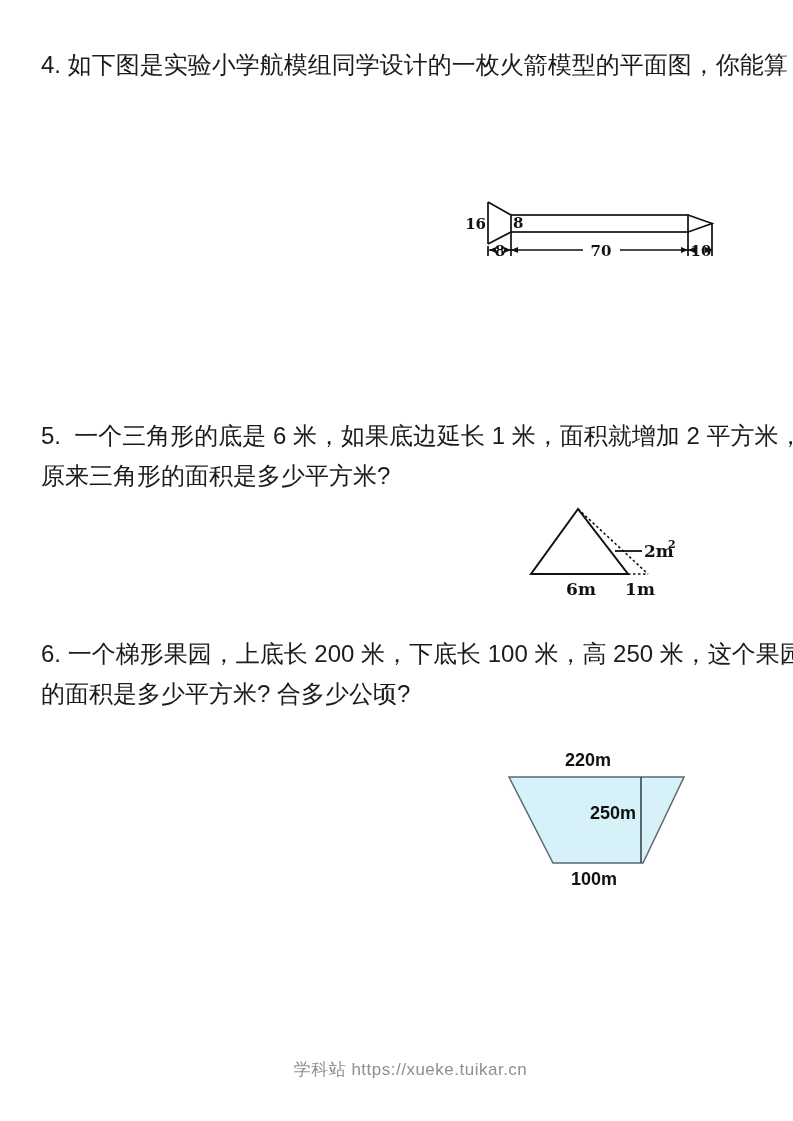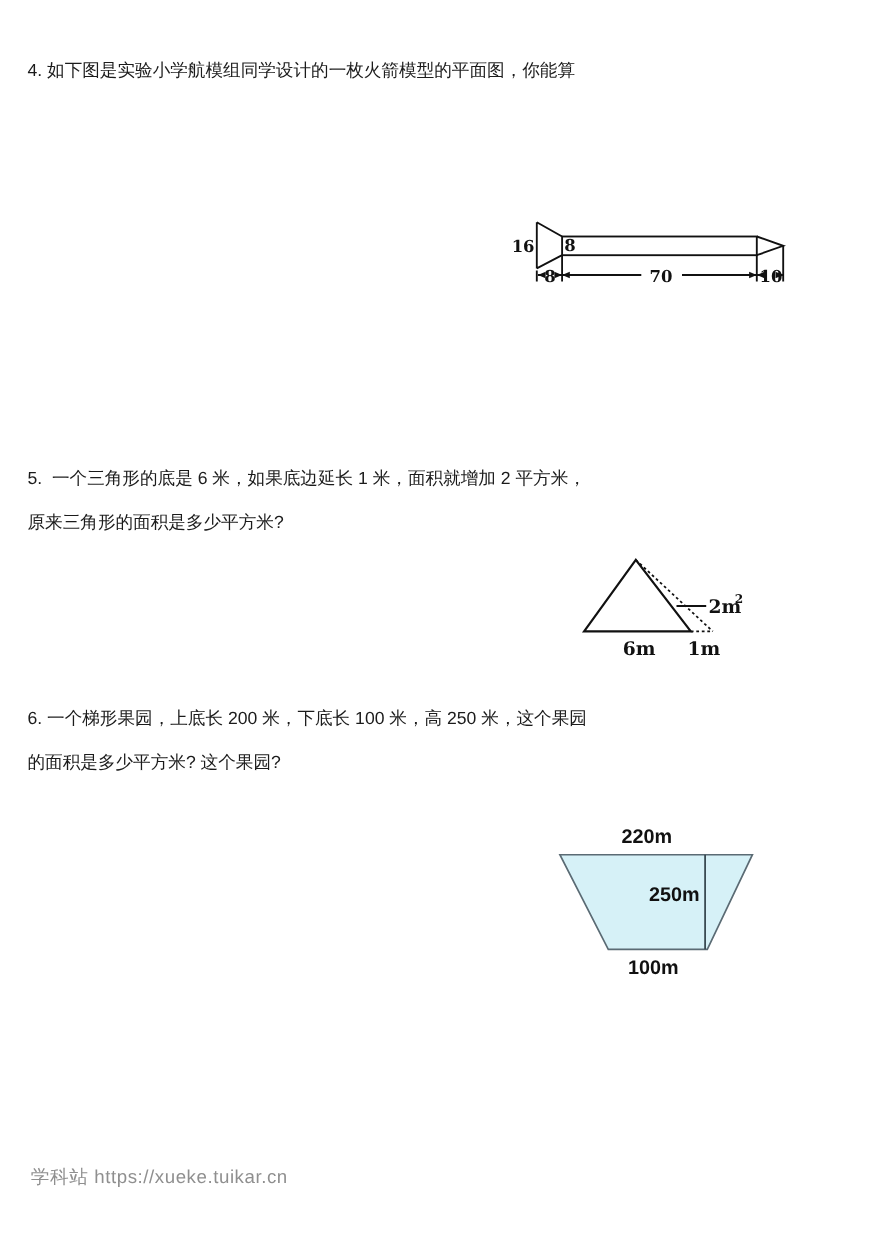--- a/index.html
+++ b/index.html
@@ -14,9 +14,9 @@
   }
   .text-block {
     position: absolute;
-    left: 25px;
+    left: 41px;
     width: 730px;
-    font-size: 16px;
+    font-size: 24px;
     line-height: 40px;
     font-weight: 500;
   }

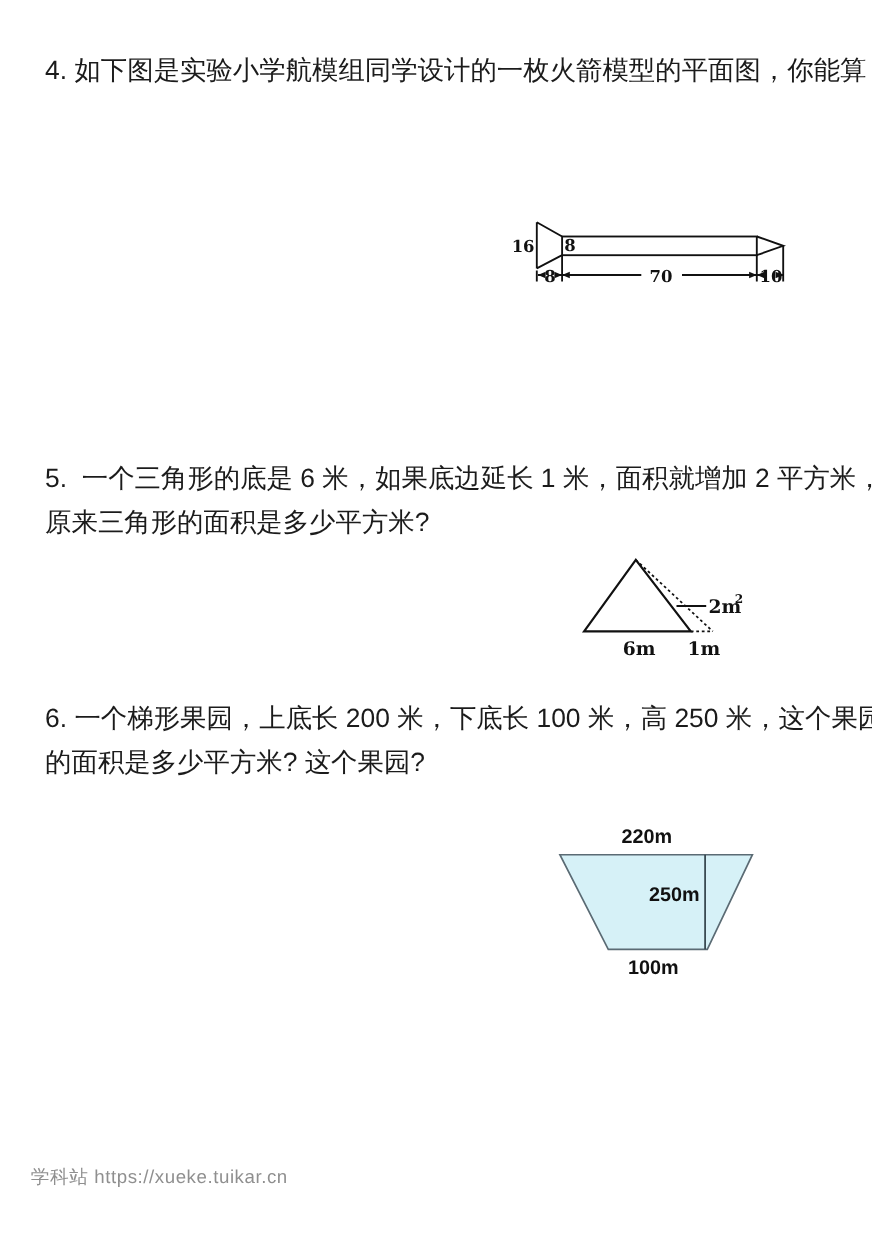--- a/index.html
+++ b/index.html
@@ -112,7 +112,7 @@
 
   <div class="text-block p6">
     <div class="line">6. 一个梯形果园，上底长 200 米，下底长 100 米，高 250 米，这个果园</div>
-    <div class="line">的面积是多少平方米? 这个果园?</div>
+    <div class="line">的面积是多少平方米? 合多少公顷?</div>
   </div>
 
   <svg class="diagram trapezoid-svg" width="235" height="158" viewBox="488 738 235 158">

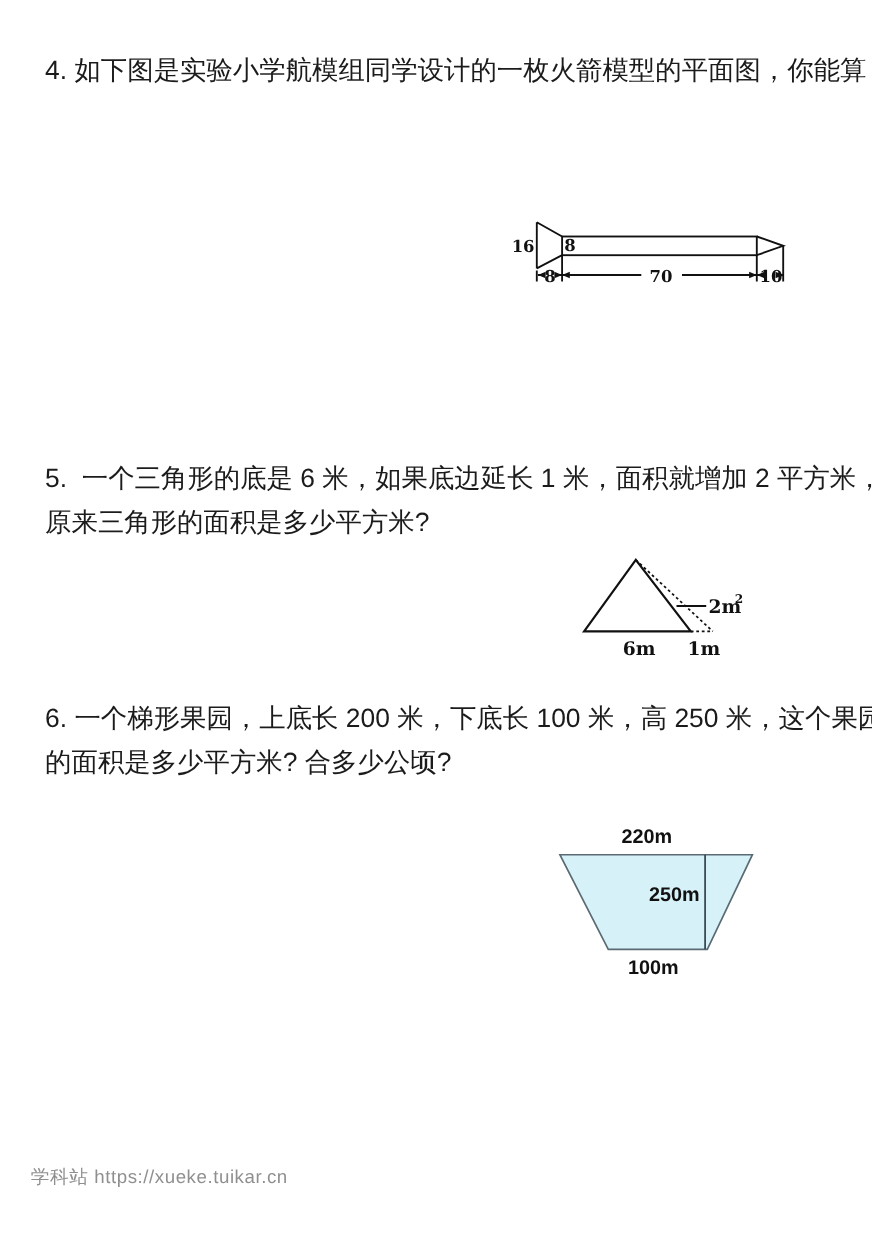--- a/index.html
+++ b/index.html
@@ -41,7 +41,7 @@
     position: absolute;
     left: 0; right: 0;
     top: 1058px;
-    text-align: left;
+    text-align: center;
     font-size: 17px;
     color: #8f8f8f;
     letter-spacing: 0.5px;

